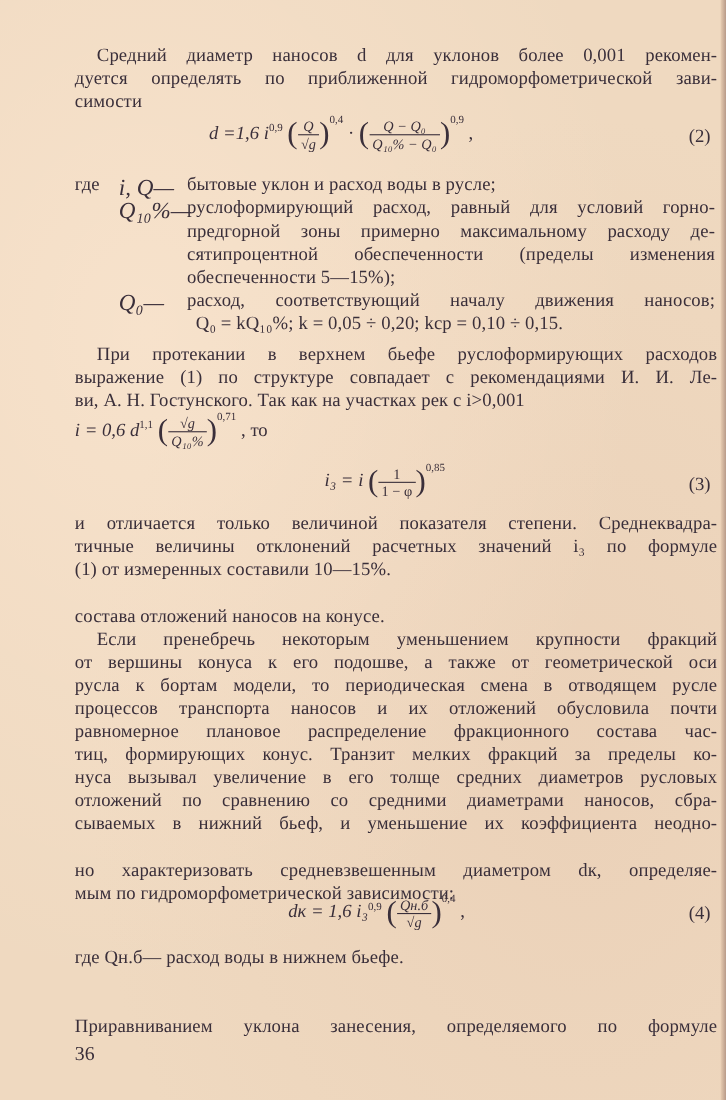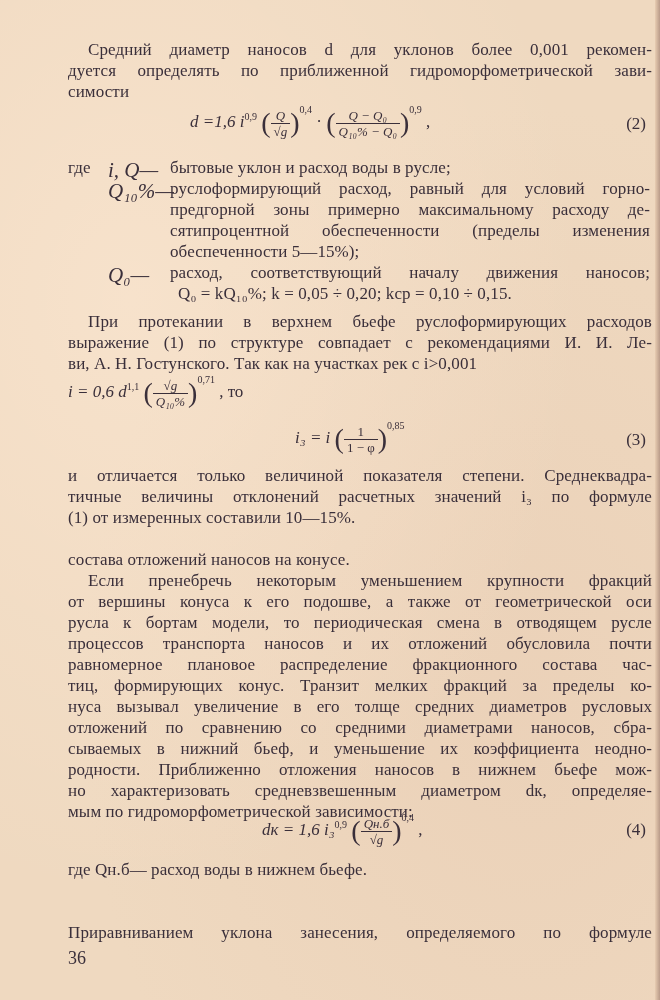--- a/index.html
+++ b/index.html
@@ -95,7 +95,6 @@
   <div class="line j" style="top:697px">нуса вызывал увеличение в его толще средних диаметров русловых</div>
   <div class="line j" style="top:718px">отложений по сравнению со средними диаметрами наносов, сбра-</div>
   <div class="line j" style="top:739px">сываемых в нижний бьеф, и уменьшение их коэффициента неодно-</div>
-  <div class="line j" style="top:760px">родности. Приближенно отложения наносов в нижнем бьефе мож-</div>
   <div class="line j" style="top:781px">но характеризовать средневзвешенным диаметром dк, определяе-</div>
   <div class="line" style="top:802px">мым по гидроморфометрической зависимости:</div>
 

